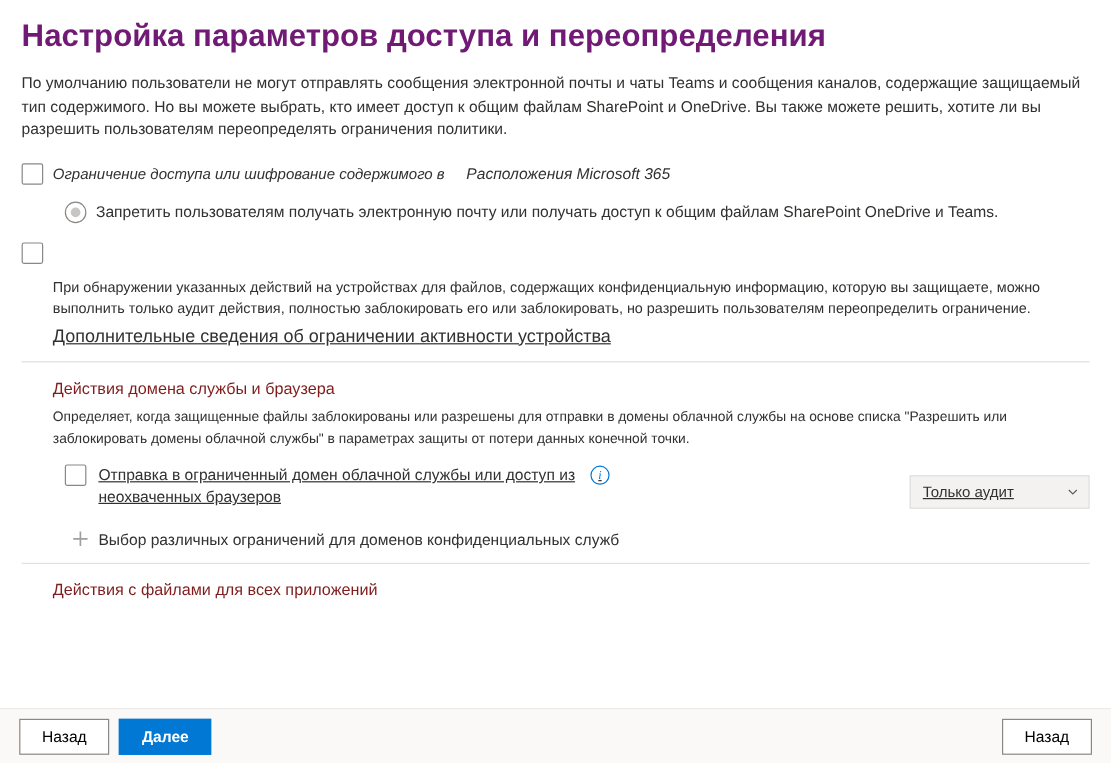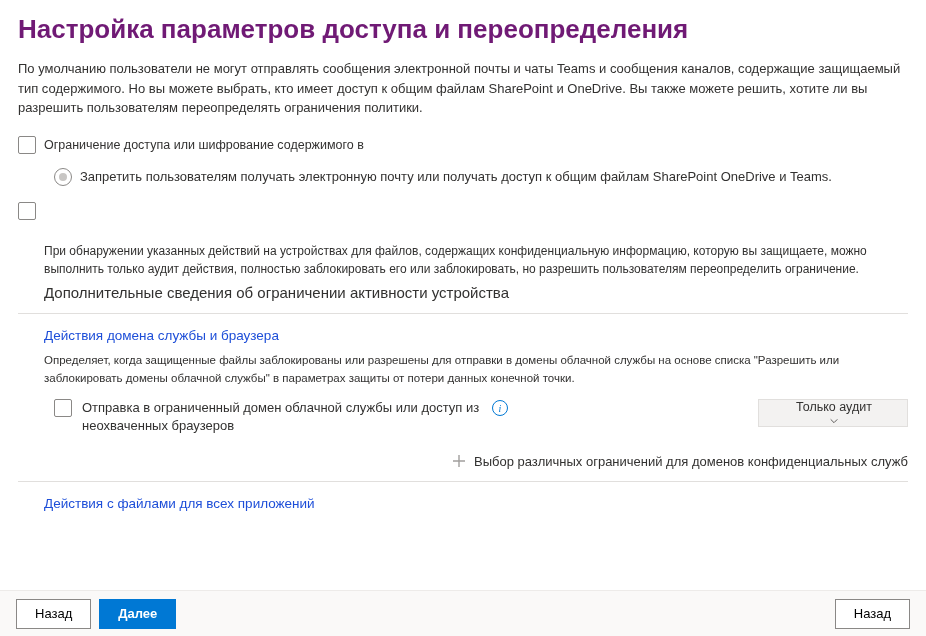--- a/index.html
+++ b/index.html
@@ -38,6 +38,7 @@
       align-items: center;
       gap: 8px;
       margin-bottom: 8px;
+      font-style: italic;
     }
     .checkbox {
       width: 18px;

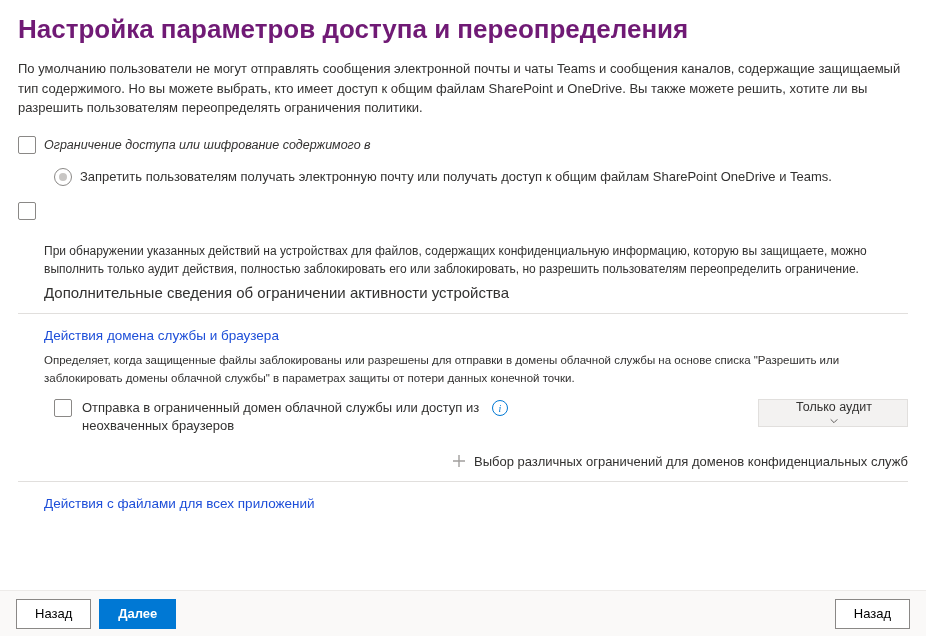--- a/index.html
+++ b/index.html
@@ -235,6 +235,7 @@
     <div class="check-row">
       <div class="checkbox"></div>
       <span class="check-label">Ограничение доступа или шифрование содержимого в</span>
+      <span class="check-label-tag">Расположения Microsoft 365</span>
     </div>
     <div class="radio-row">
       <div class="radio selected"></div>

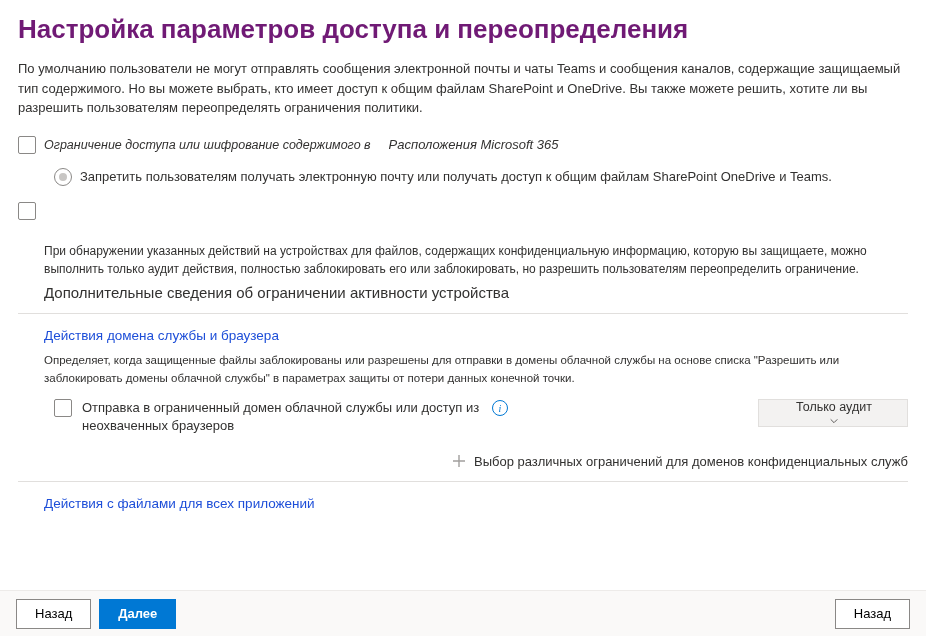--- a/index.html
+++ b/index.html
@@ -94,7 +94,7 @@
       color: #323130;
       line-height: 1.5;
       margin-left: 26px;
-      margin-top: 22px;
+      margin-top: 10px;
       margin-bottom: 6px;
     }
     .link-like {

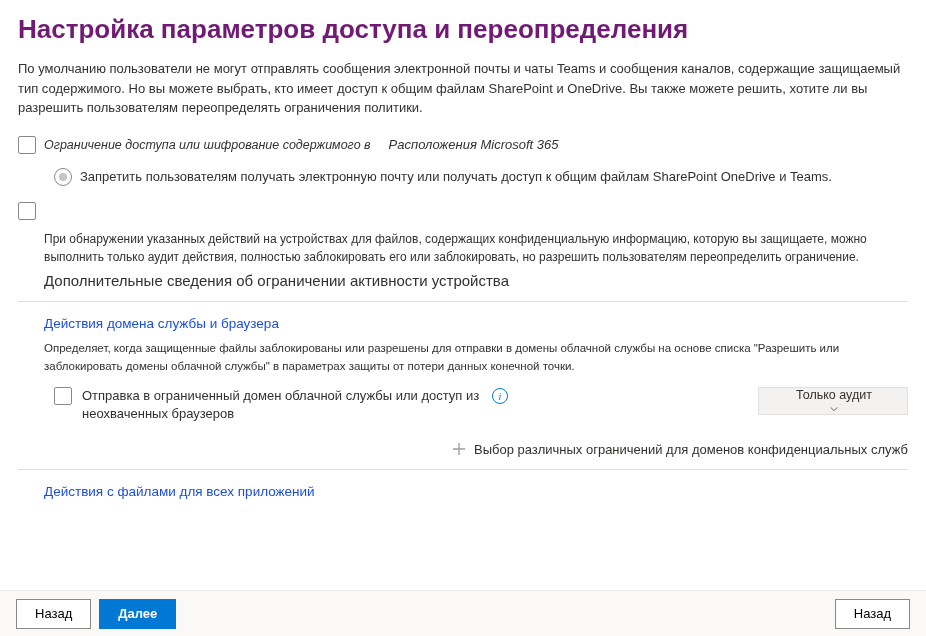--- a/index.html
+++ b/index.html
@@ -102,6 +102,7 @@
       color: #323130;
       margin-left: 26px;
       margin-bottom: 8px;
+      text-decoration: underline;
     }
     .divider {
       border: none;

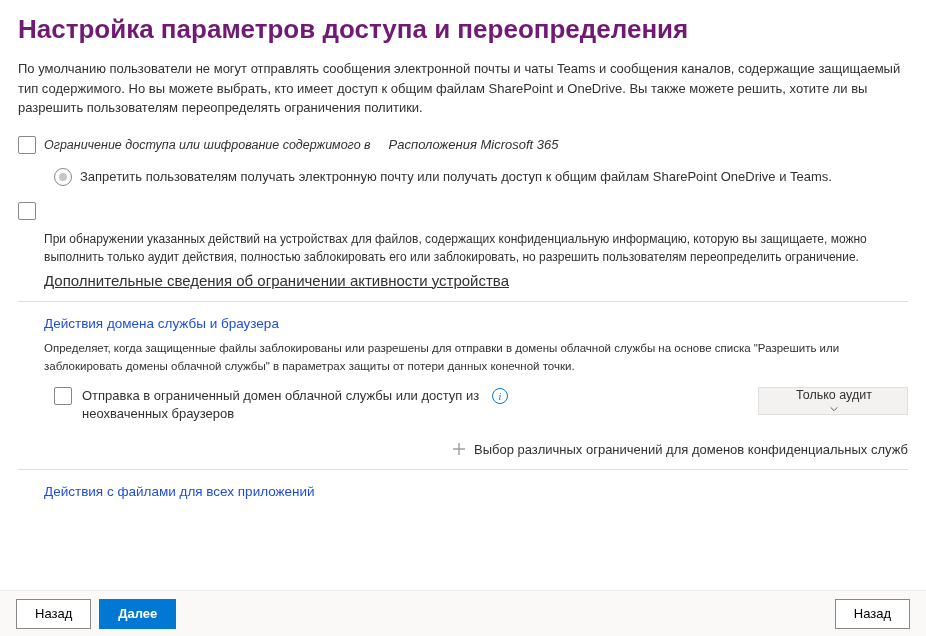--- a/index.html
+++ b/index.html
@@ -111,7 +111,7 @@
     }
     .sub-section-title {
       font-size: 13.5px;
-      color: #1d4ed8;
+      color: #7f1d1d;
       margin-left: 26px;
       margin-bottom: 8px;
     }

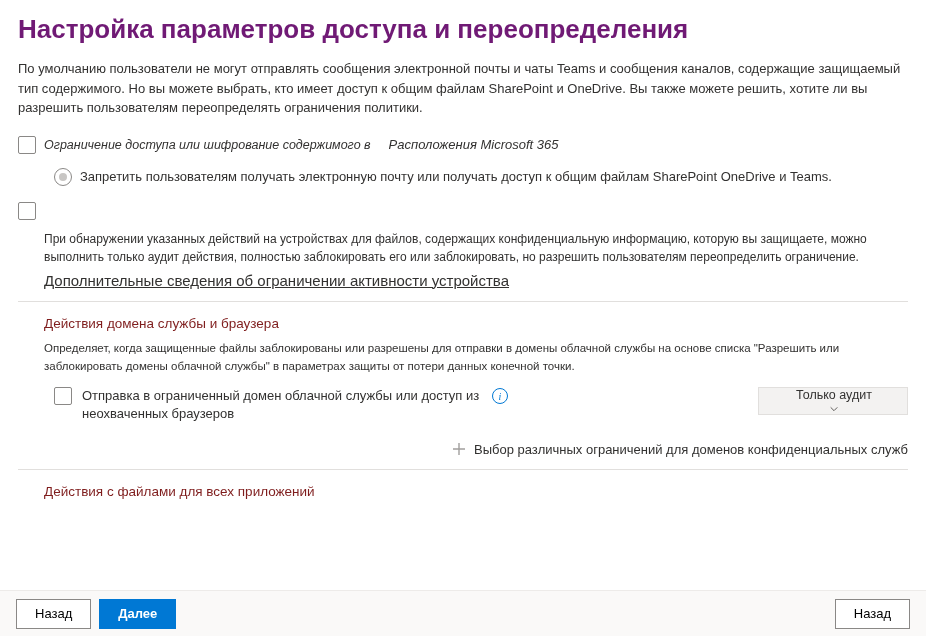--- a/index.html
+++ b/index.html
@@ -124,9 +124,10 @@
     }
     .option-row {
       display: flex;
-      align-items: flex-start;
+      align-items: flex-end;
       margin-left: 36px;
       gap: 10px;
+      text-decoration: underline;
     }
     .option-check-label {
       display: flex;

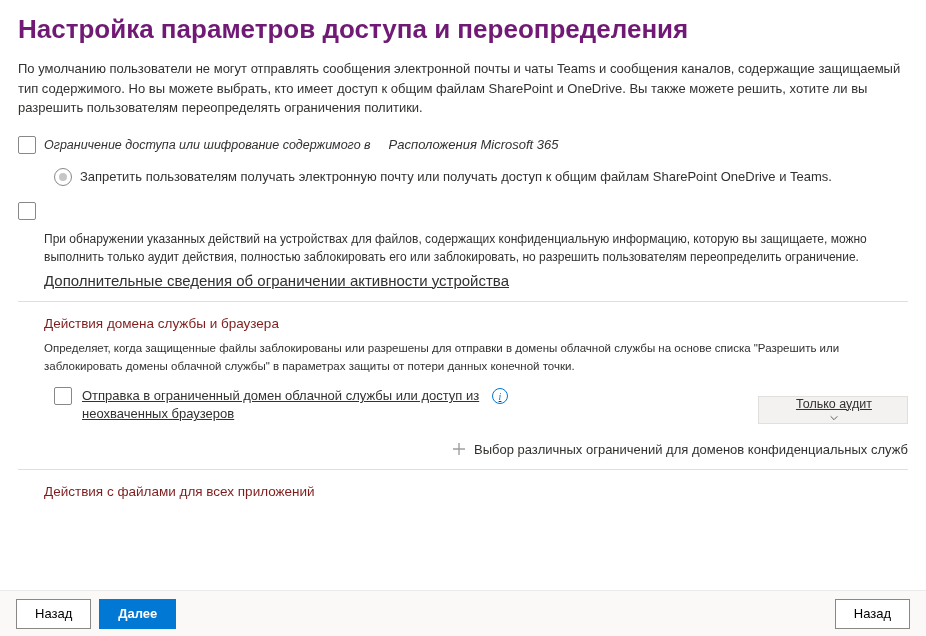--- a/index.html
+++ b/index.html
@@ -170,7 +170,6 @@
       color: #323130;
       margin-left: 60px;
       cursor: pointer;
-      flex-direction: column;
     }
     .chevron {
       width: 10px;

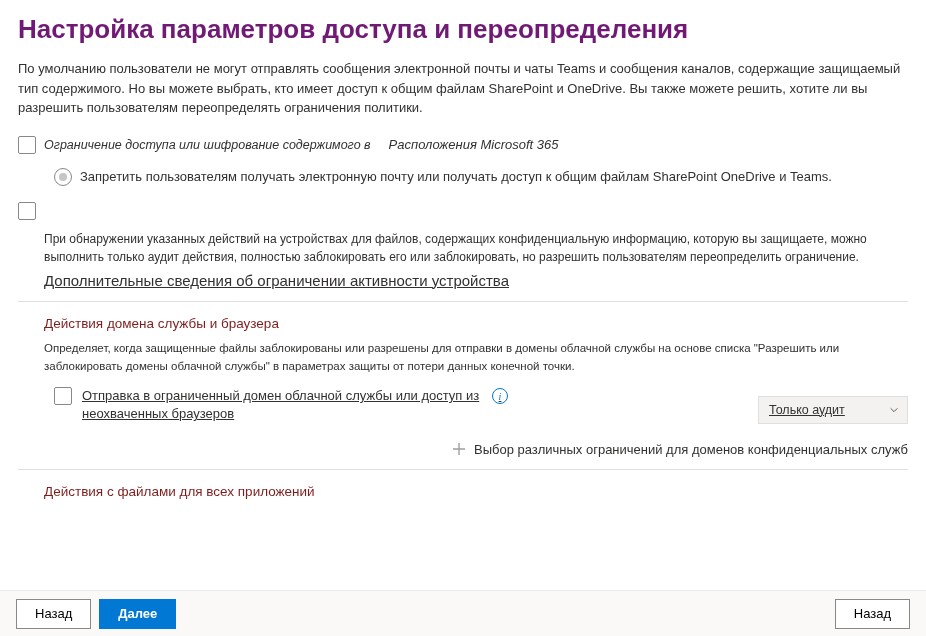--- a/index.html
+++ b/index.html
@@ -183,7 +183,6 @@
       margin-top: 18px;
       margin-bottom: 10px;
       cursor: pointer;
-      justify-content: flex-end;
     }
     .plus-icon {
       width: 14px;

